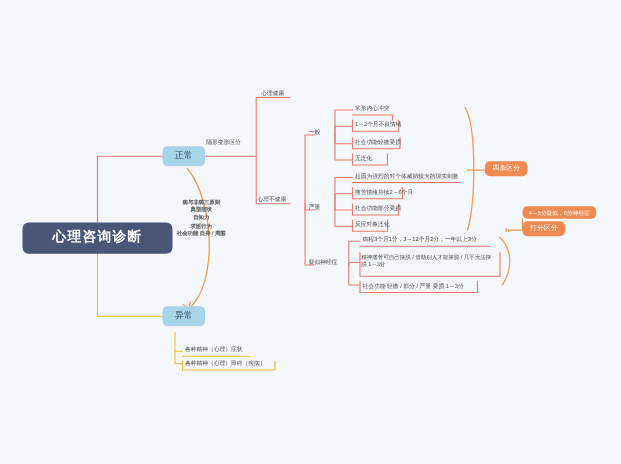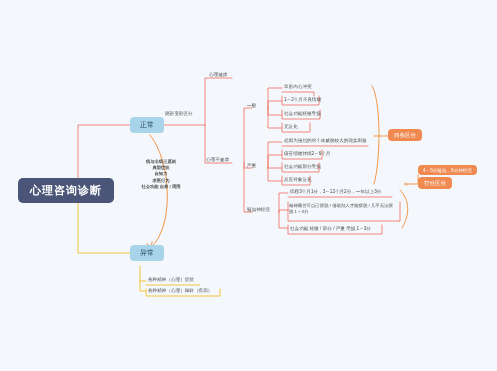--- a/index.html
+++ b/index.html
@@ -147,7 +147,7 @@
     </g>
   </svg>
 
-  <div class="node n-root" style="left:18px;top:178px;width:96px;">
+  <div class="node n-root" style="left:18px;top:178px;width:120px;">
     <span>心理咨询诊断</span>
   </div>
 

